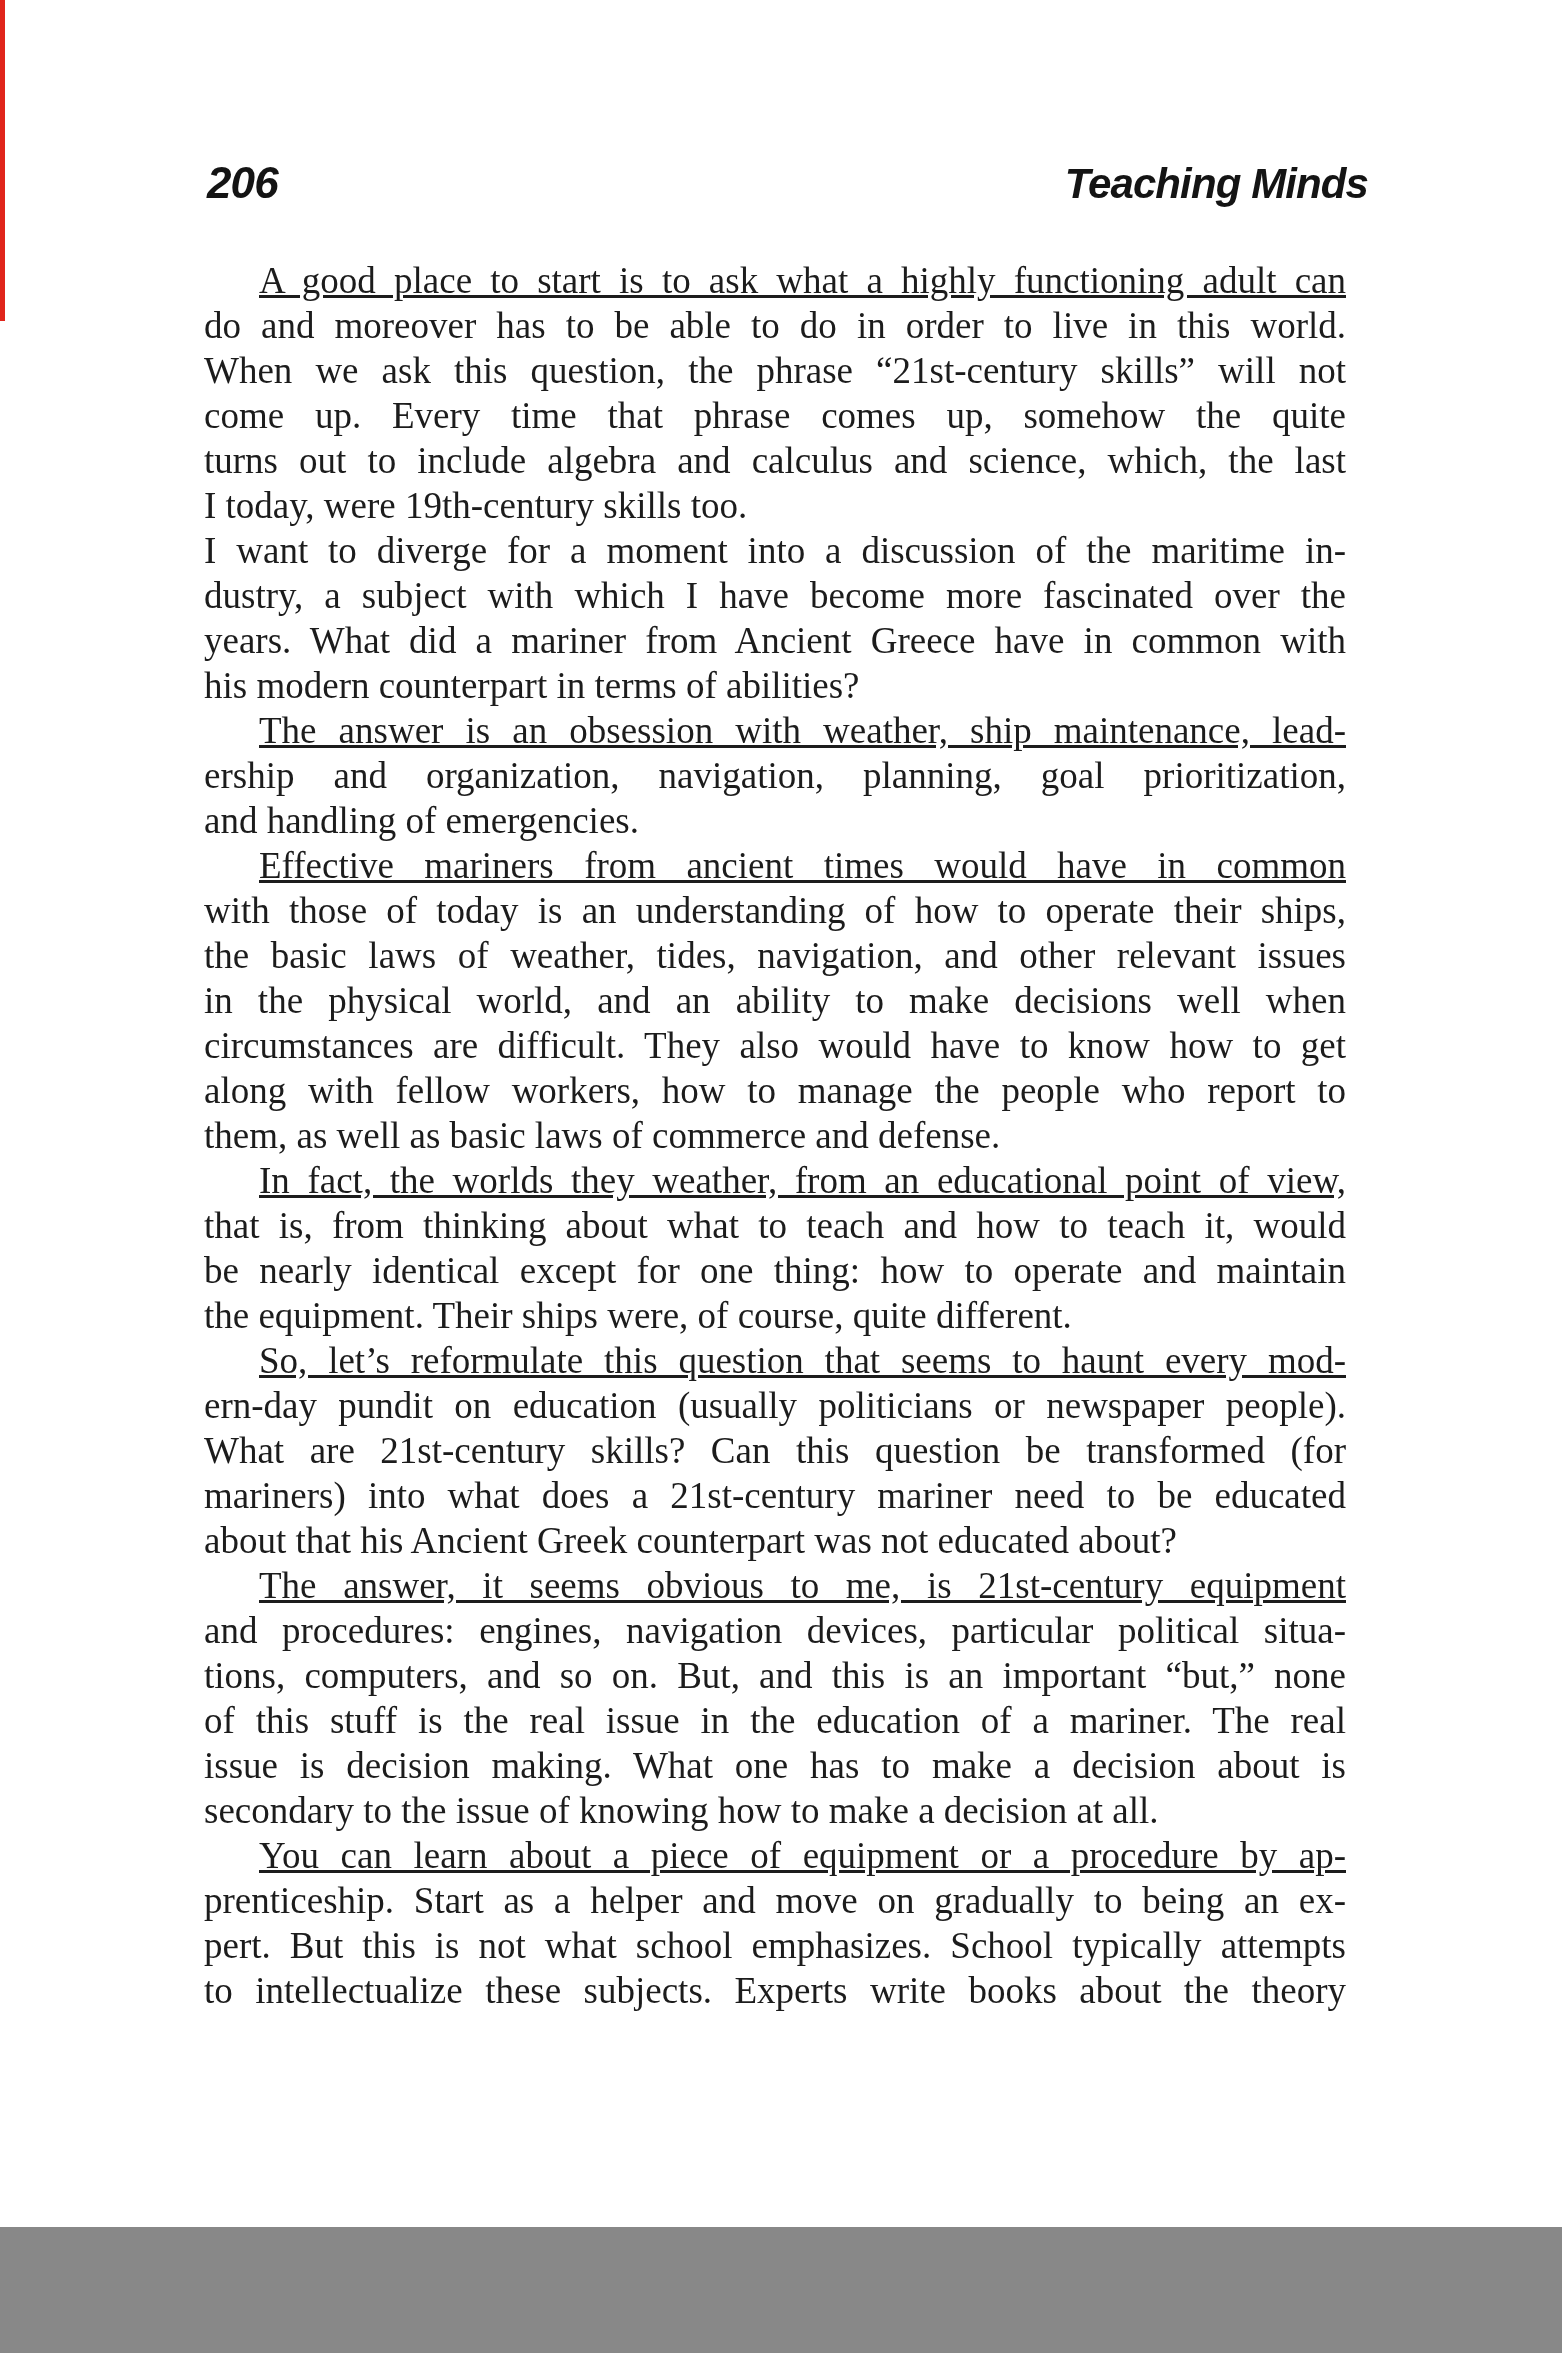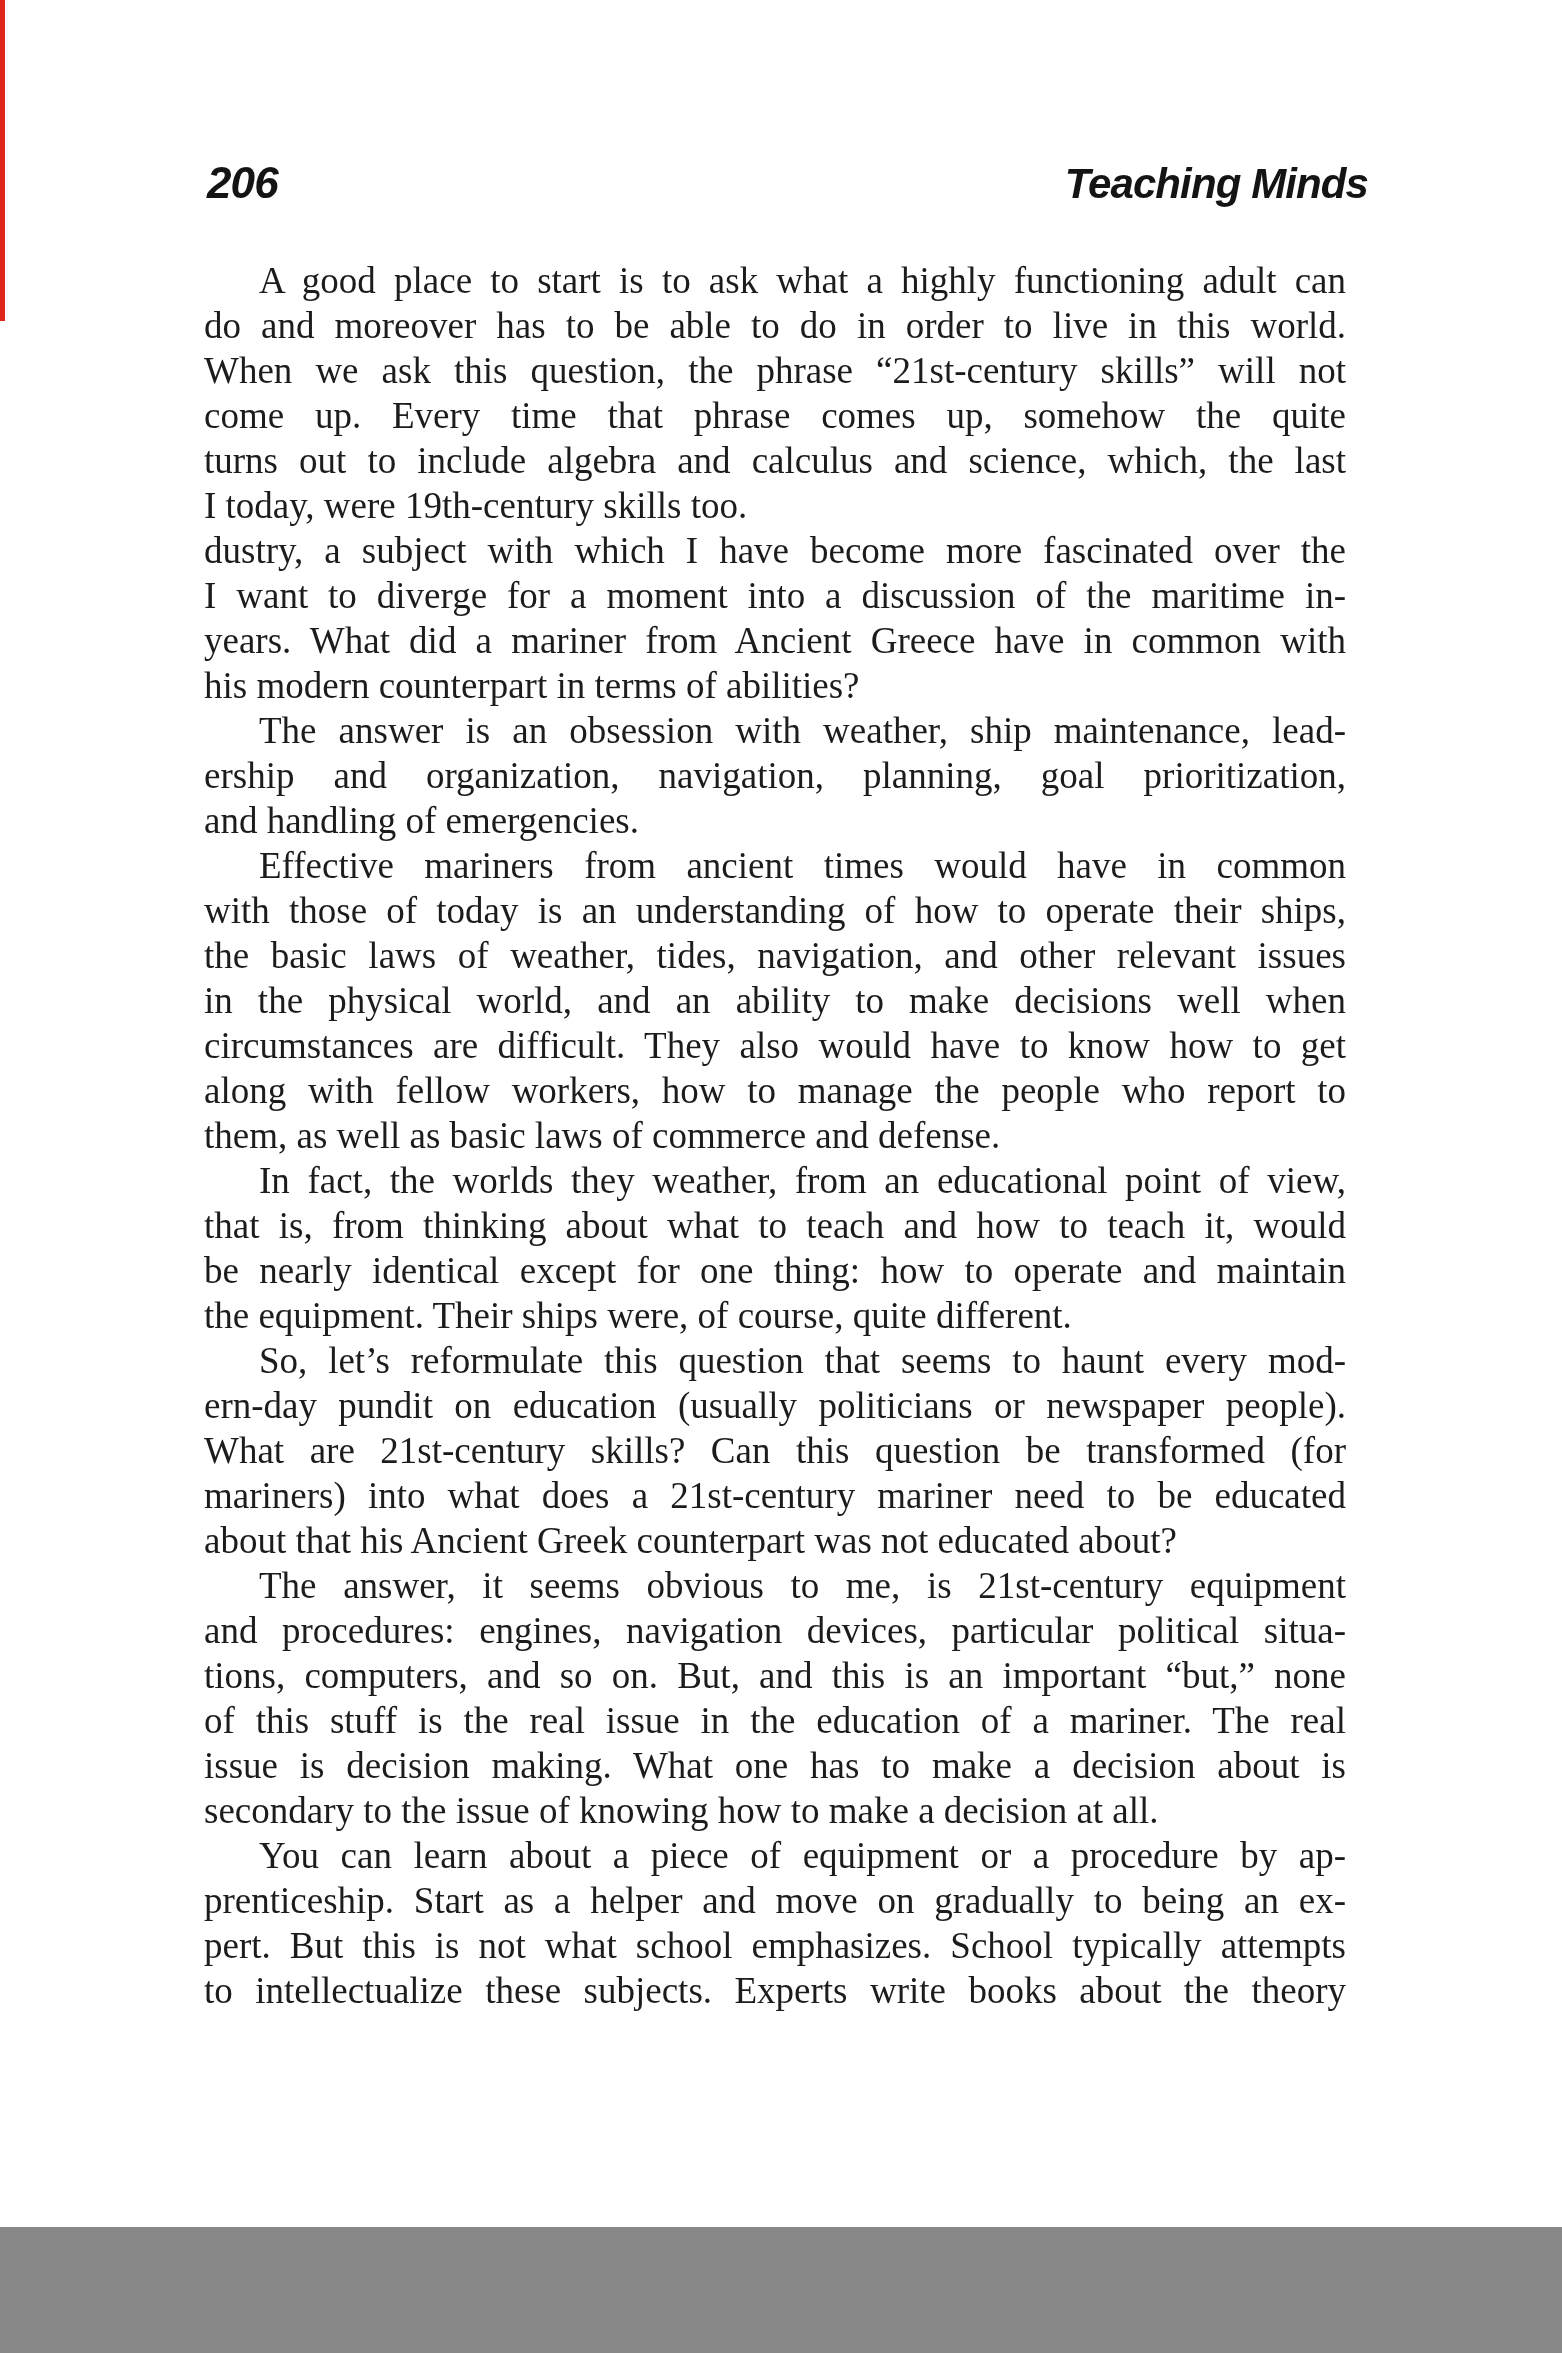--- a/index.html
+++ b/index.html
@@ -37,7 +37,7 @@
     height:45px;
   }
   .line.endline{text-align-last:left;}
-  .line.indent{text-indent:55px;}
+  .line.indent{text-indent:55px;text-decoration:underline;}
   .watermark{
     position:absolute;left:963px;top:2293px;
     font-family:"Liberation Sans","DejaVu Sans",sans-serif;

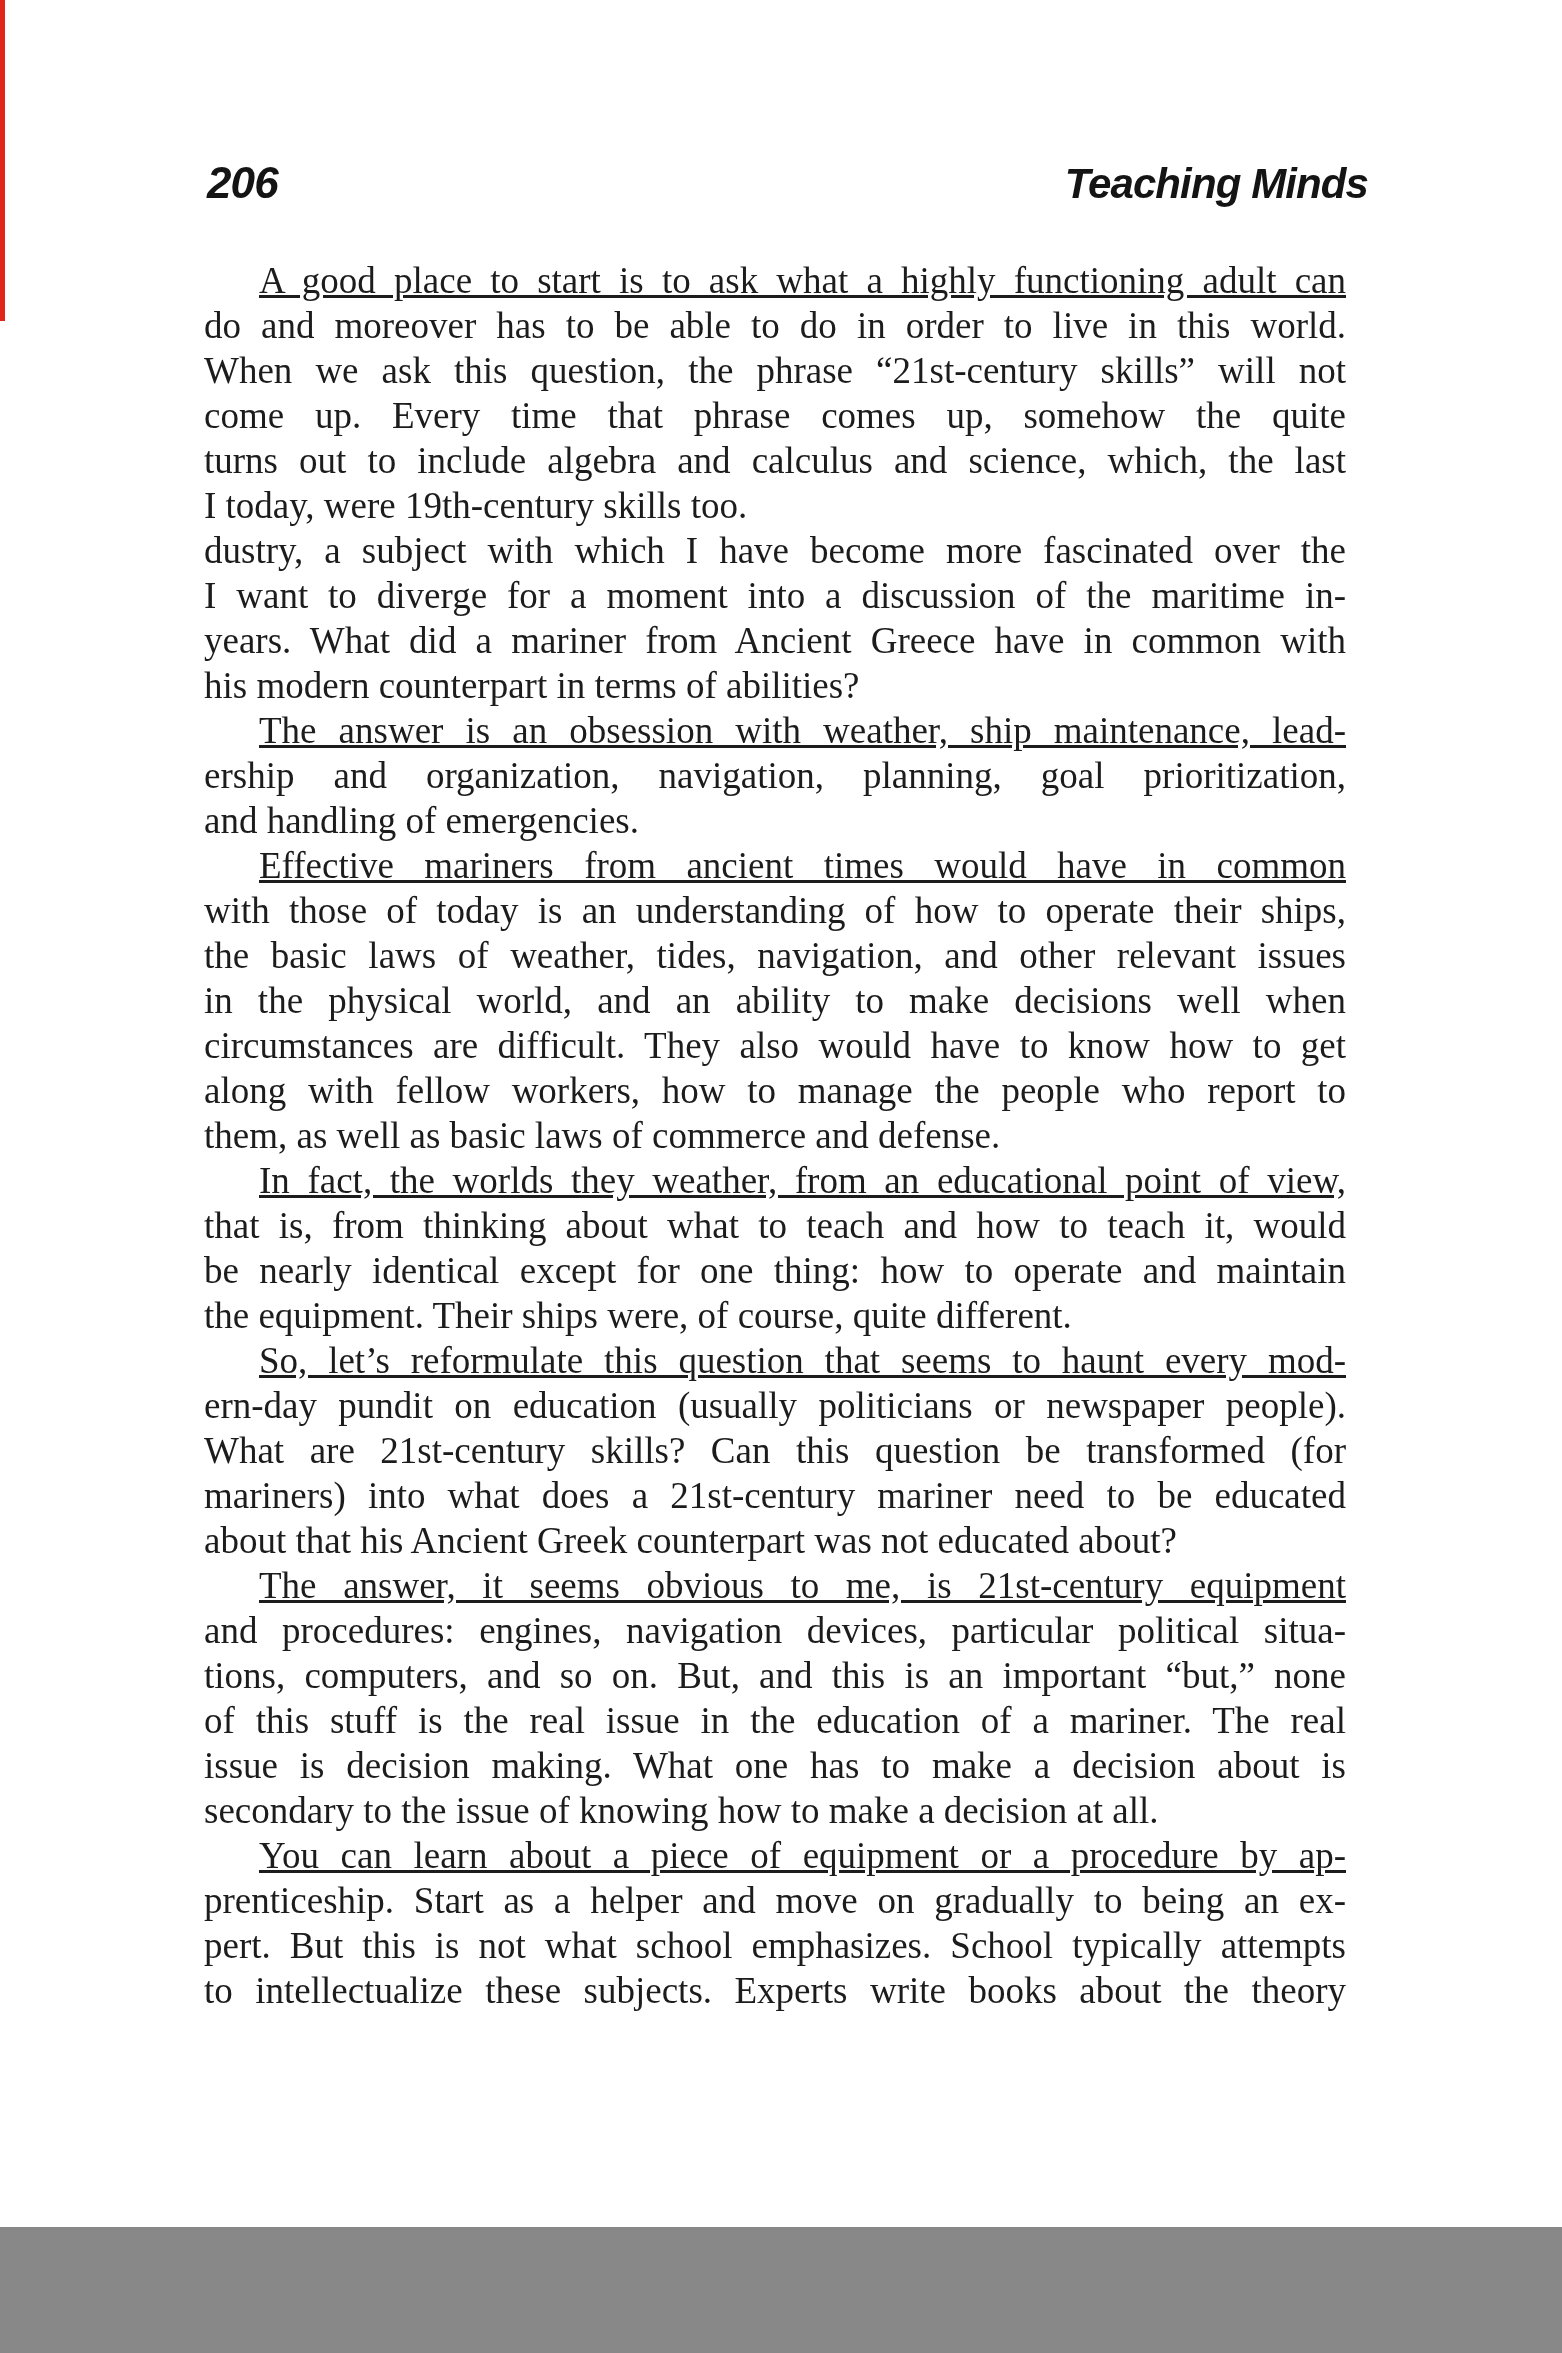--- a/index.html
+++ b/index.html
@@ -66,8 +66,8 @@
       <div class="line">come up. Every time that phrase comes up, somehow the quite</div>
       <div class="line">turns out to include algebra and calculus and science, which, the last</div>
       <div class="line endline">I today, were 19th-century skills too.</div>
+      <div class="line">I want to diverge for a moment into a discussion of the maritime in-</div>
       <div class="line">dustry, a subject with which I have become more fascinated over the</div>
-      <div class="line">I want to diverge for a moment into a discussion of the maritime in-</div>
       <div class="line">years. What did a mariner from Ancient Greece have in common with</div>
       <div class="line endline">his modern counterpart in terms of abilities?</div>
       <div class="line indent">The answer is an obsession with weather, ship maintenance, lead-</div>

